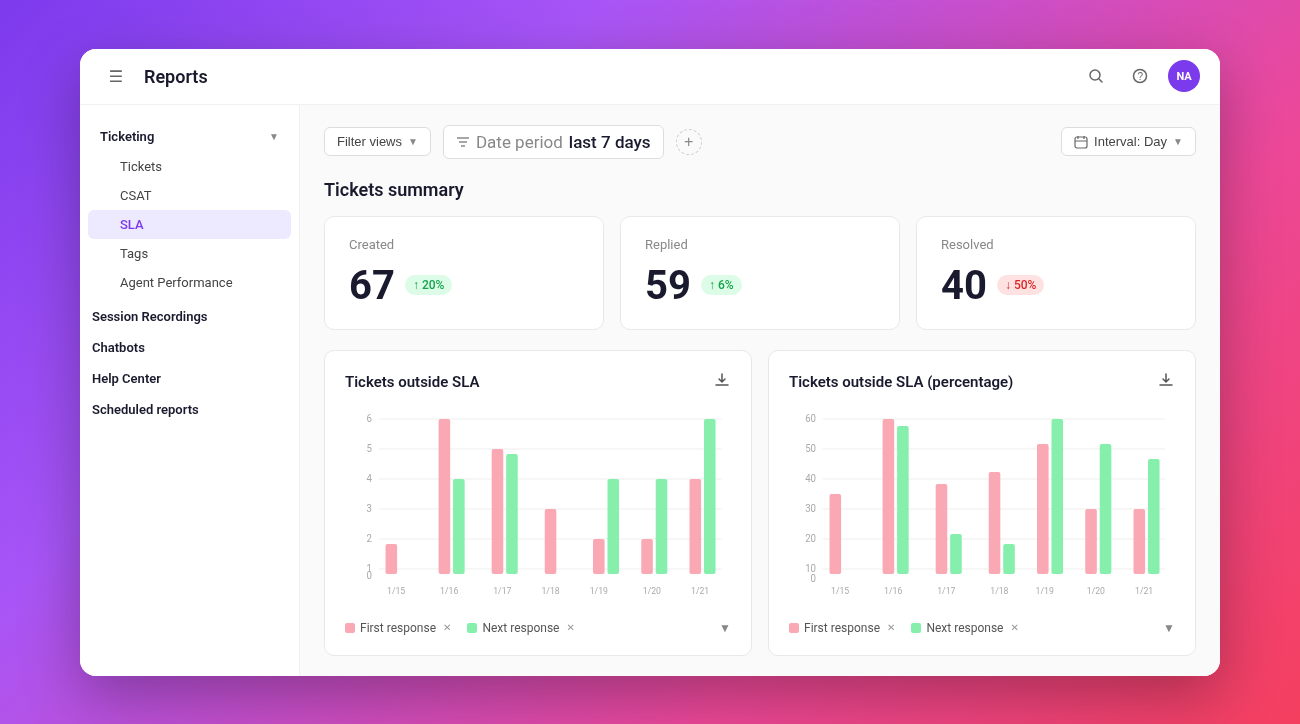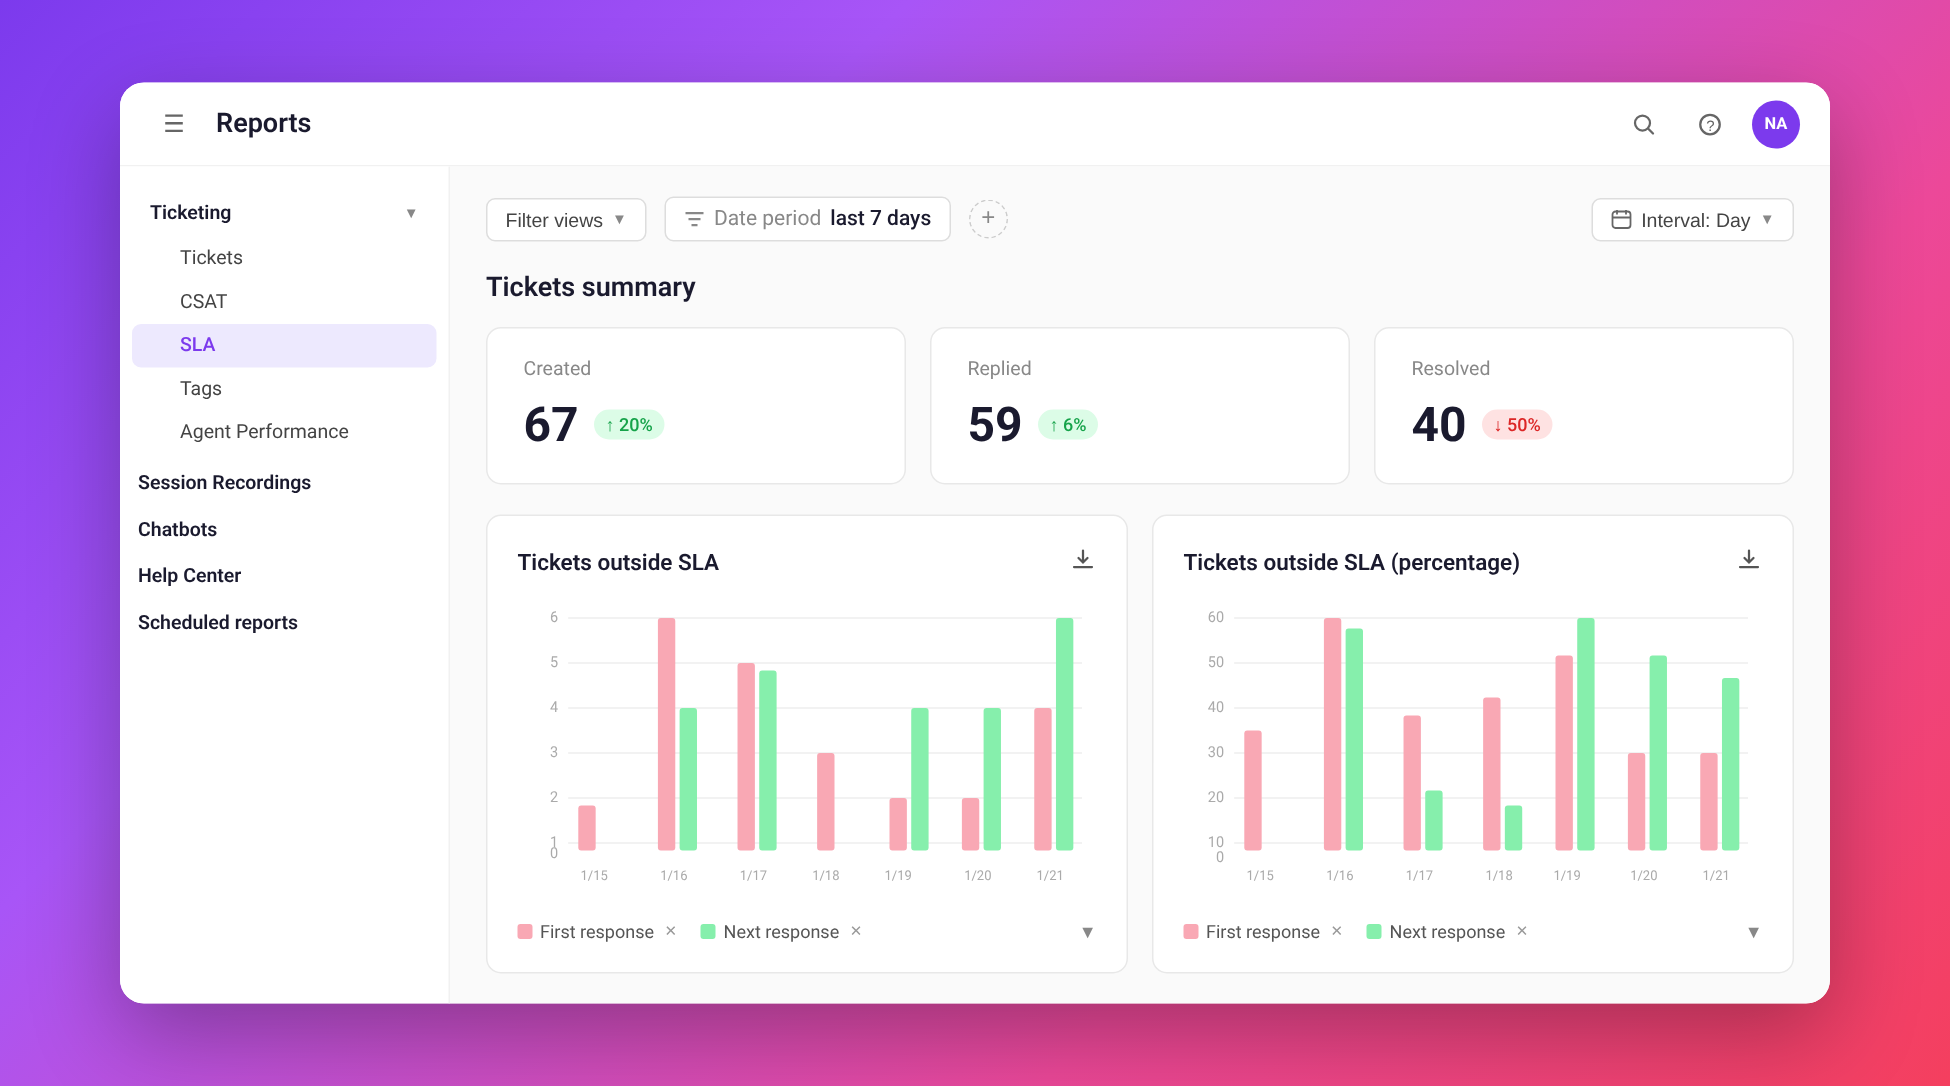--- a/index.html
+++ b/index.html
@@ -157,7 +157,7 @@
       border: 1px solid #ddd;
       border-radius: 6px;
       background: #fff;
-      font-size: 14px;
+      font-size: 17px;
       color: #444;
       cursor: pointer;
     }

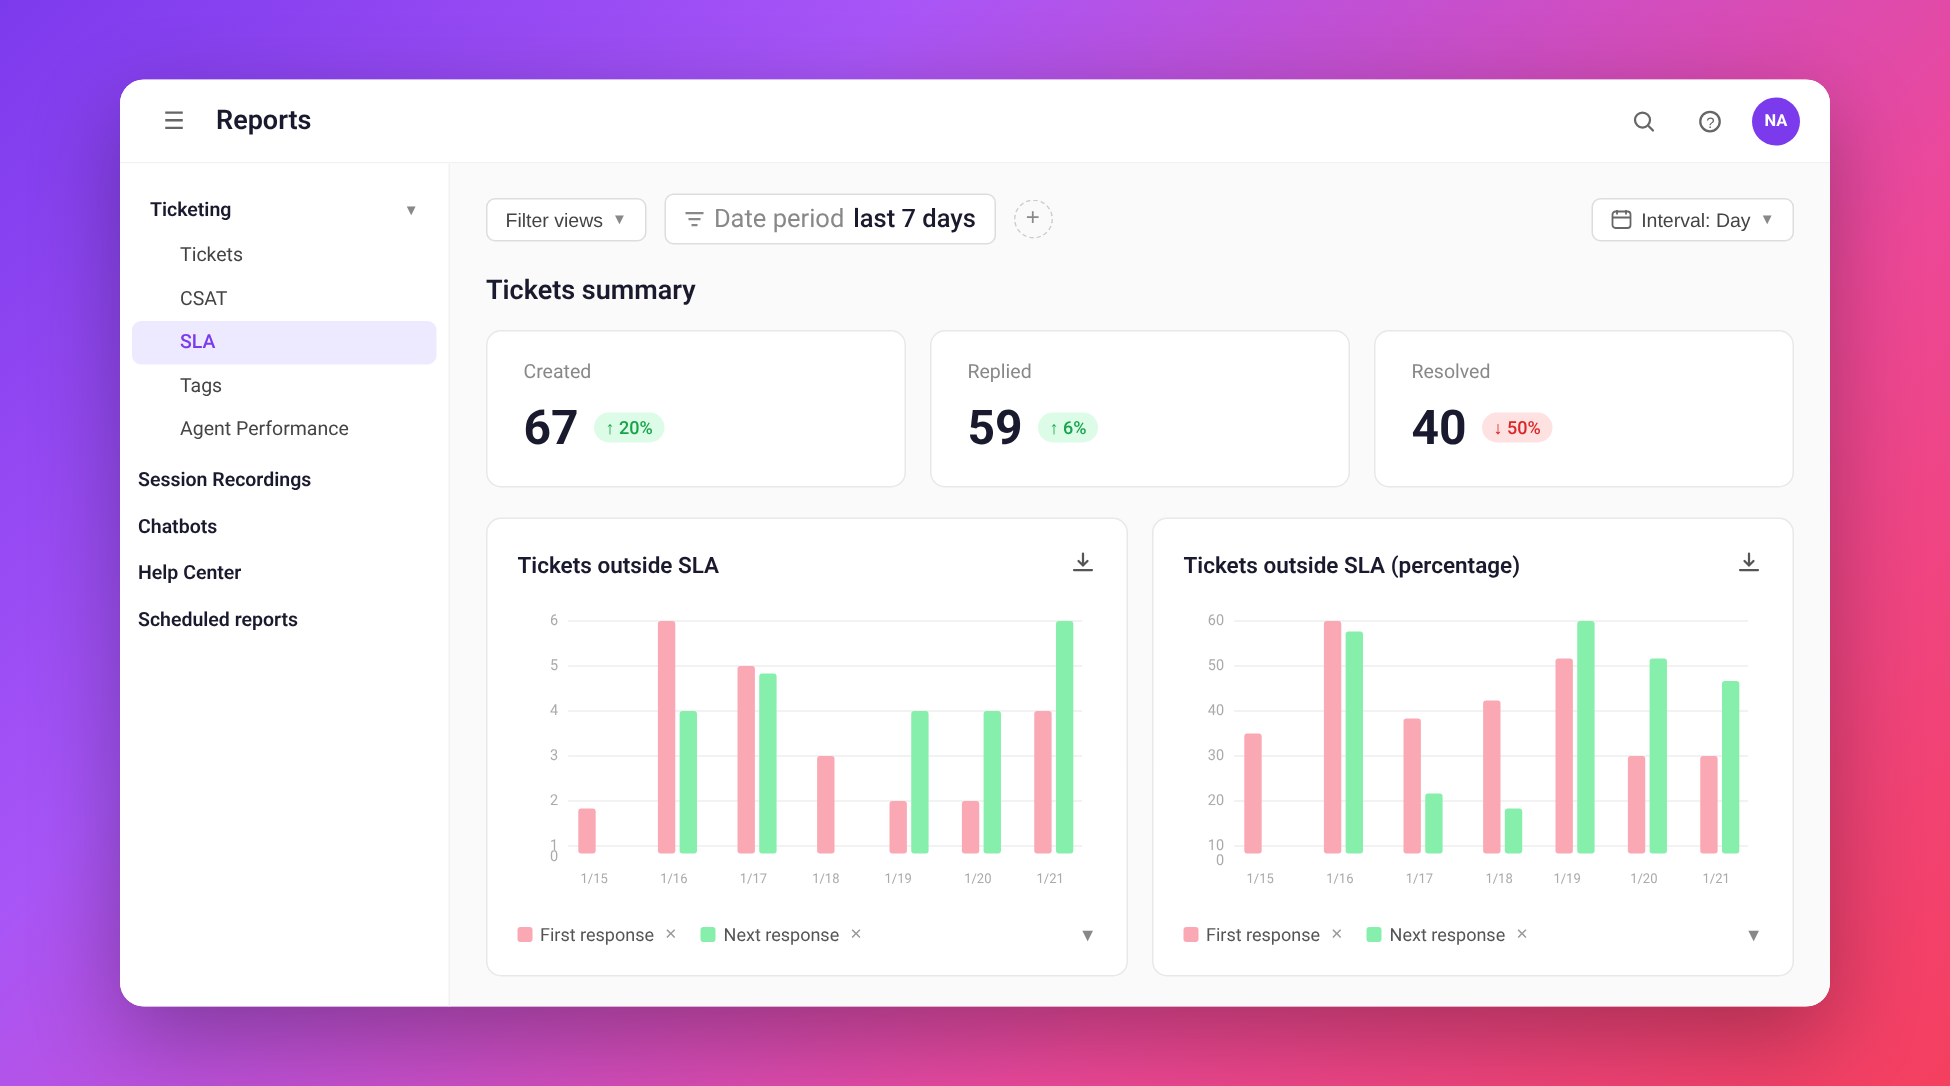--- a/index.html
+++ b/index.html
@@ -218,7 +218,7 @@
       gap: 10px;
     }
     .card-value {
-      font-size: 32px;
+      font-size: 40px;
       font-weight: 700;
       color: #1a1a2e;
     }

